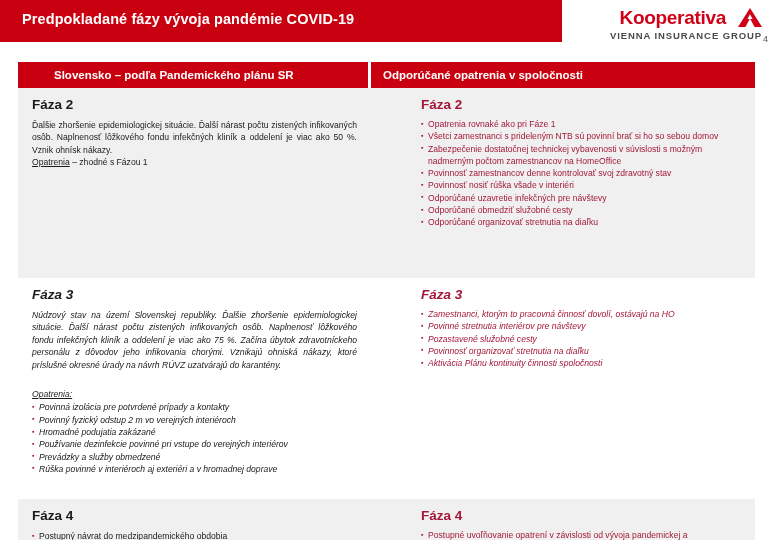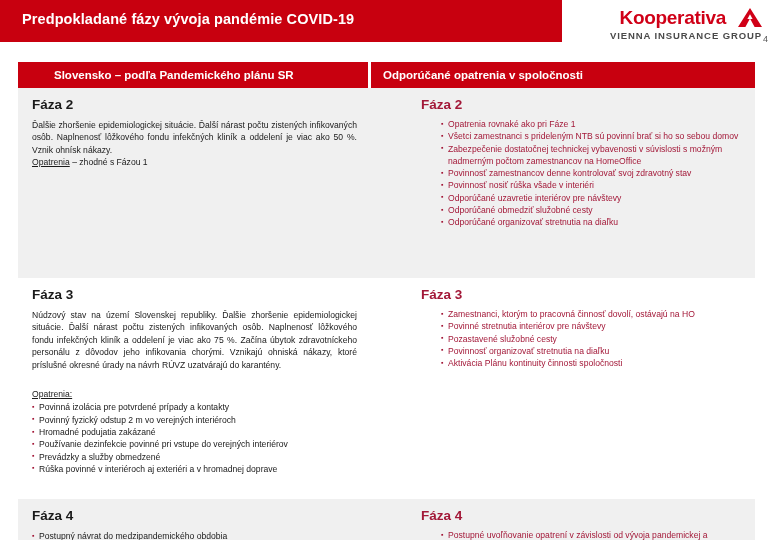--- a/index.html
+++ b/index.html
@@ -94,7 +94,7 @@
   ul.bl li:before{
     content:"\25AA";position:absolute;left:0;top:-.5px;font-size:7px;
   }
-  ul.bl.red li{color:#a31838;margin-left:20px;}
+  ul.bl.red li{color:#a31838;}
   ul.bl.red li:before{color:#a31838;}
   ul.bl.dark li{color:#1a1a1a;}
   ul.bl.dark li:before{color:#a31838;}

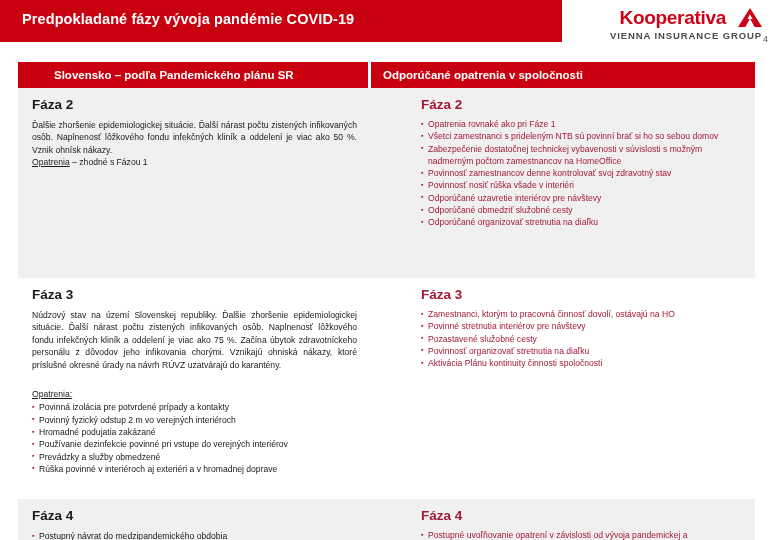--- a/index.html
+++ b/index.html
@@ -149,7 +149,7 @@
         <li>Zabezpečenie dostatočnej technickej vybavenosti v súvislosti s možným nadmerným počtom zamestnancov na HomeOffice</li>
         <li>Povinnosť zamestnancov denne kontrolovať svoj zdravotný stav</li>
         <li>Povinnosť nosiť rúška všade v interiéri</li>
-        <li>Odporúčané uzavretie interiérov pre návštevy</li>
+        <li>Odporúčané uzavretie infekčných pre návštevy</li>
         <li>Odporúčané obmedziť služobné cesty</li>
         <li>Odporúčané organizovať stretnutia na diaľku</li>
       </ul>

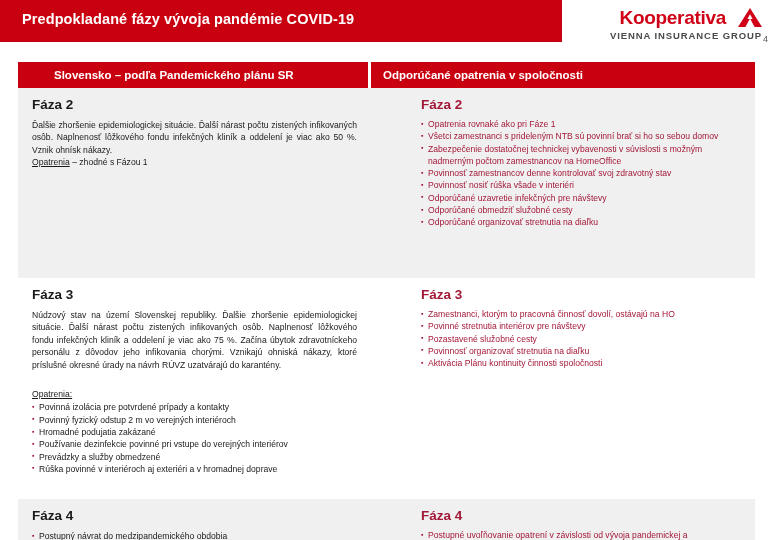--- a/index.html
+++ b/index.html
@@ -103,7 +103,7 @@
 
   
   #row-phase2{min-height:190px;}
-  #row-phase3{min-height:221px;}
+  #row-phase3{min-height:221px;font-style:italic;}
   #row-phase4{min-height:67px;}
 </style>
 </head>

